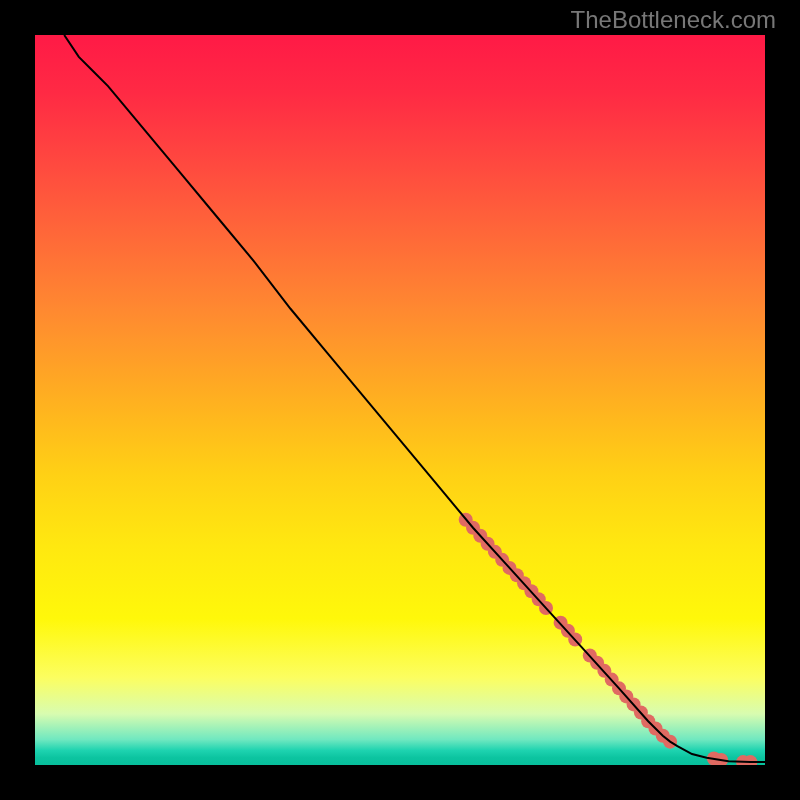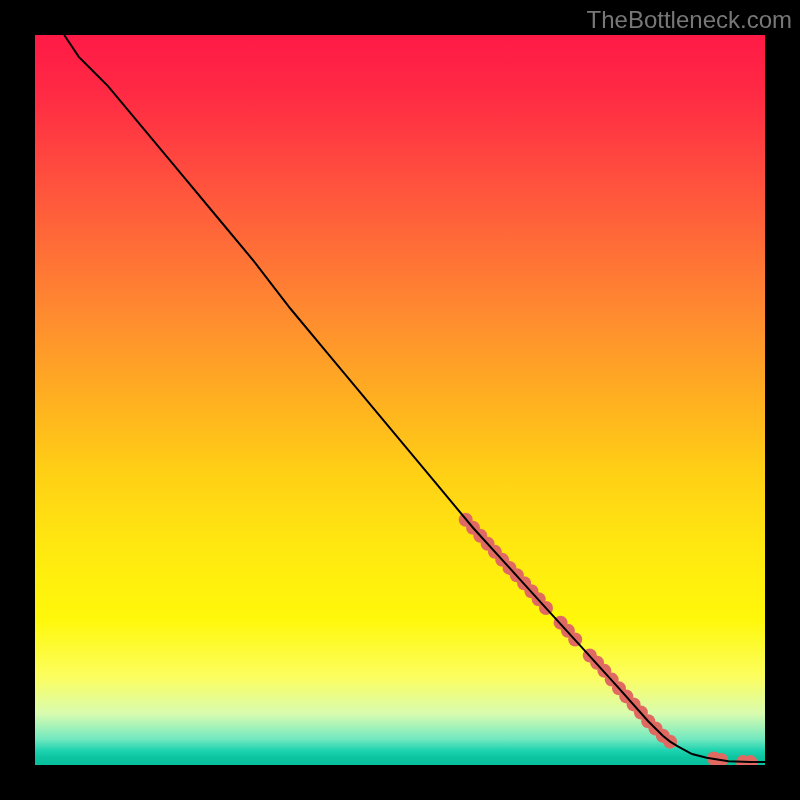--- a/index.html
+++ b/index.html
@@ -38,7 +38,7 @@
   .watermark {
     position: absolute;
     top: 6px;
-    right: 8px;
+    right: 24px;
     color: #777;
     font-size: 24px;
     font-family: Arial, sans-serif;

